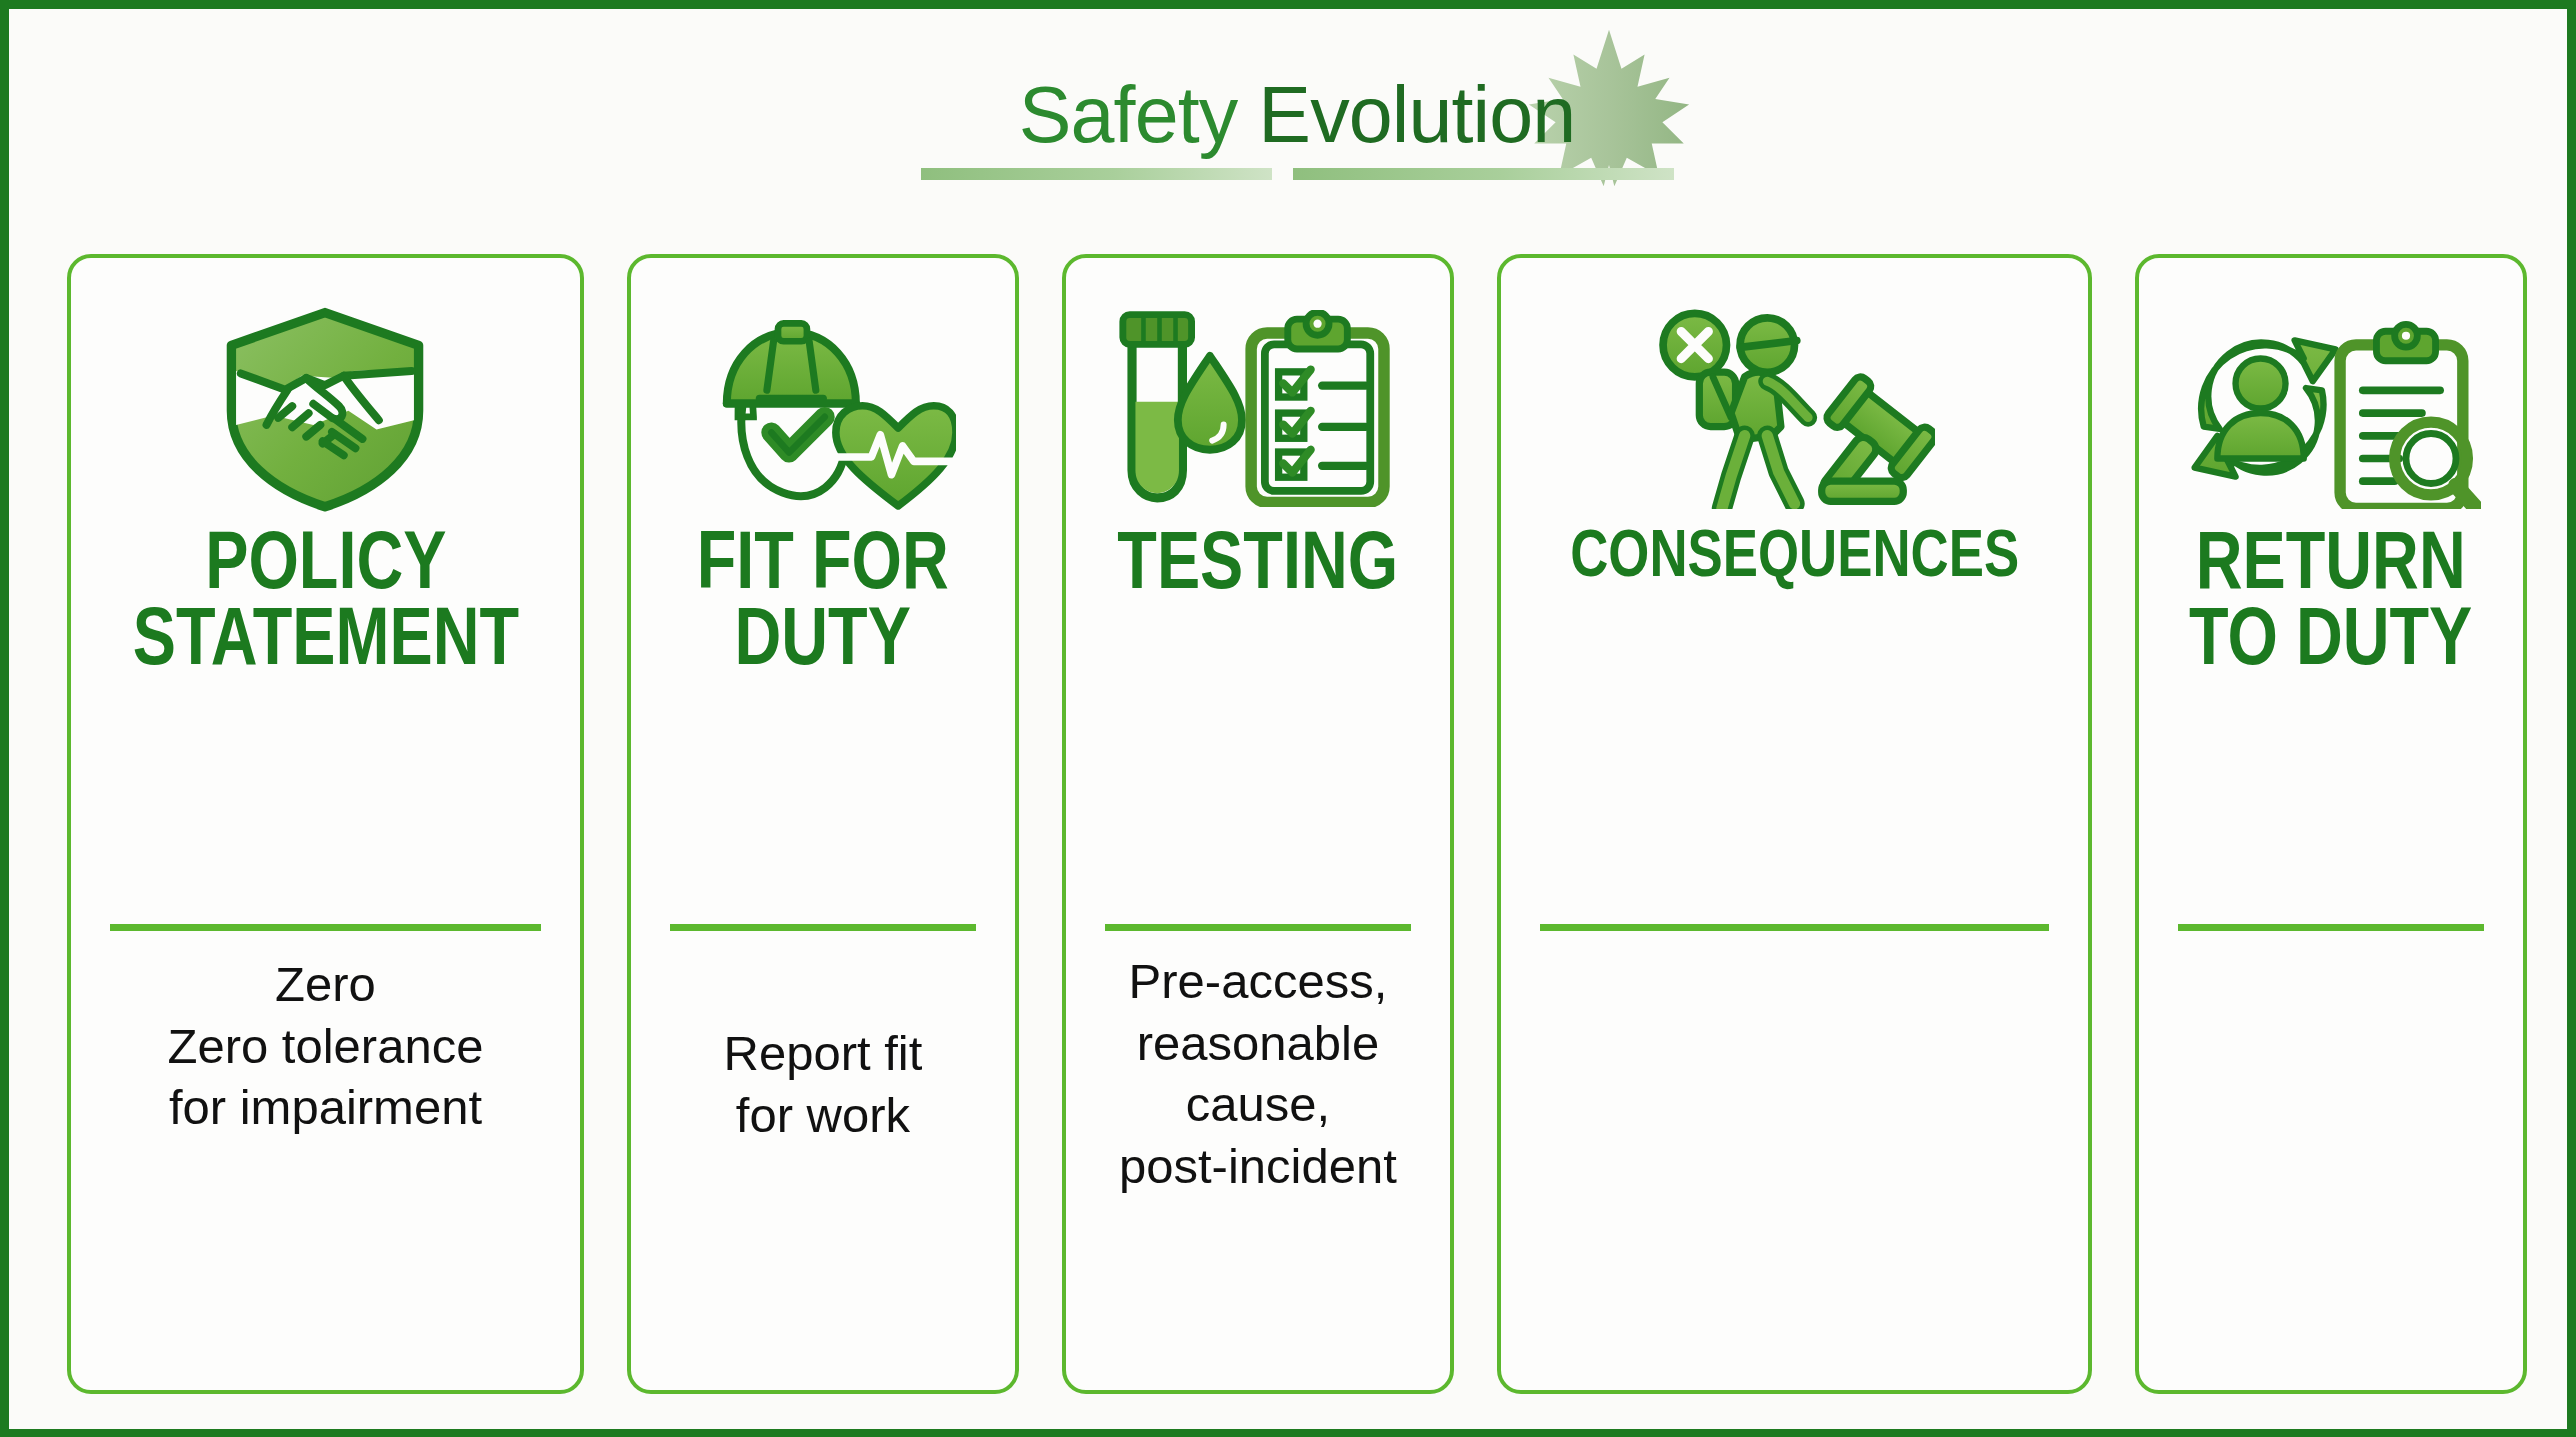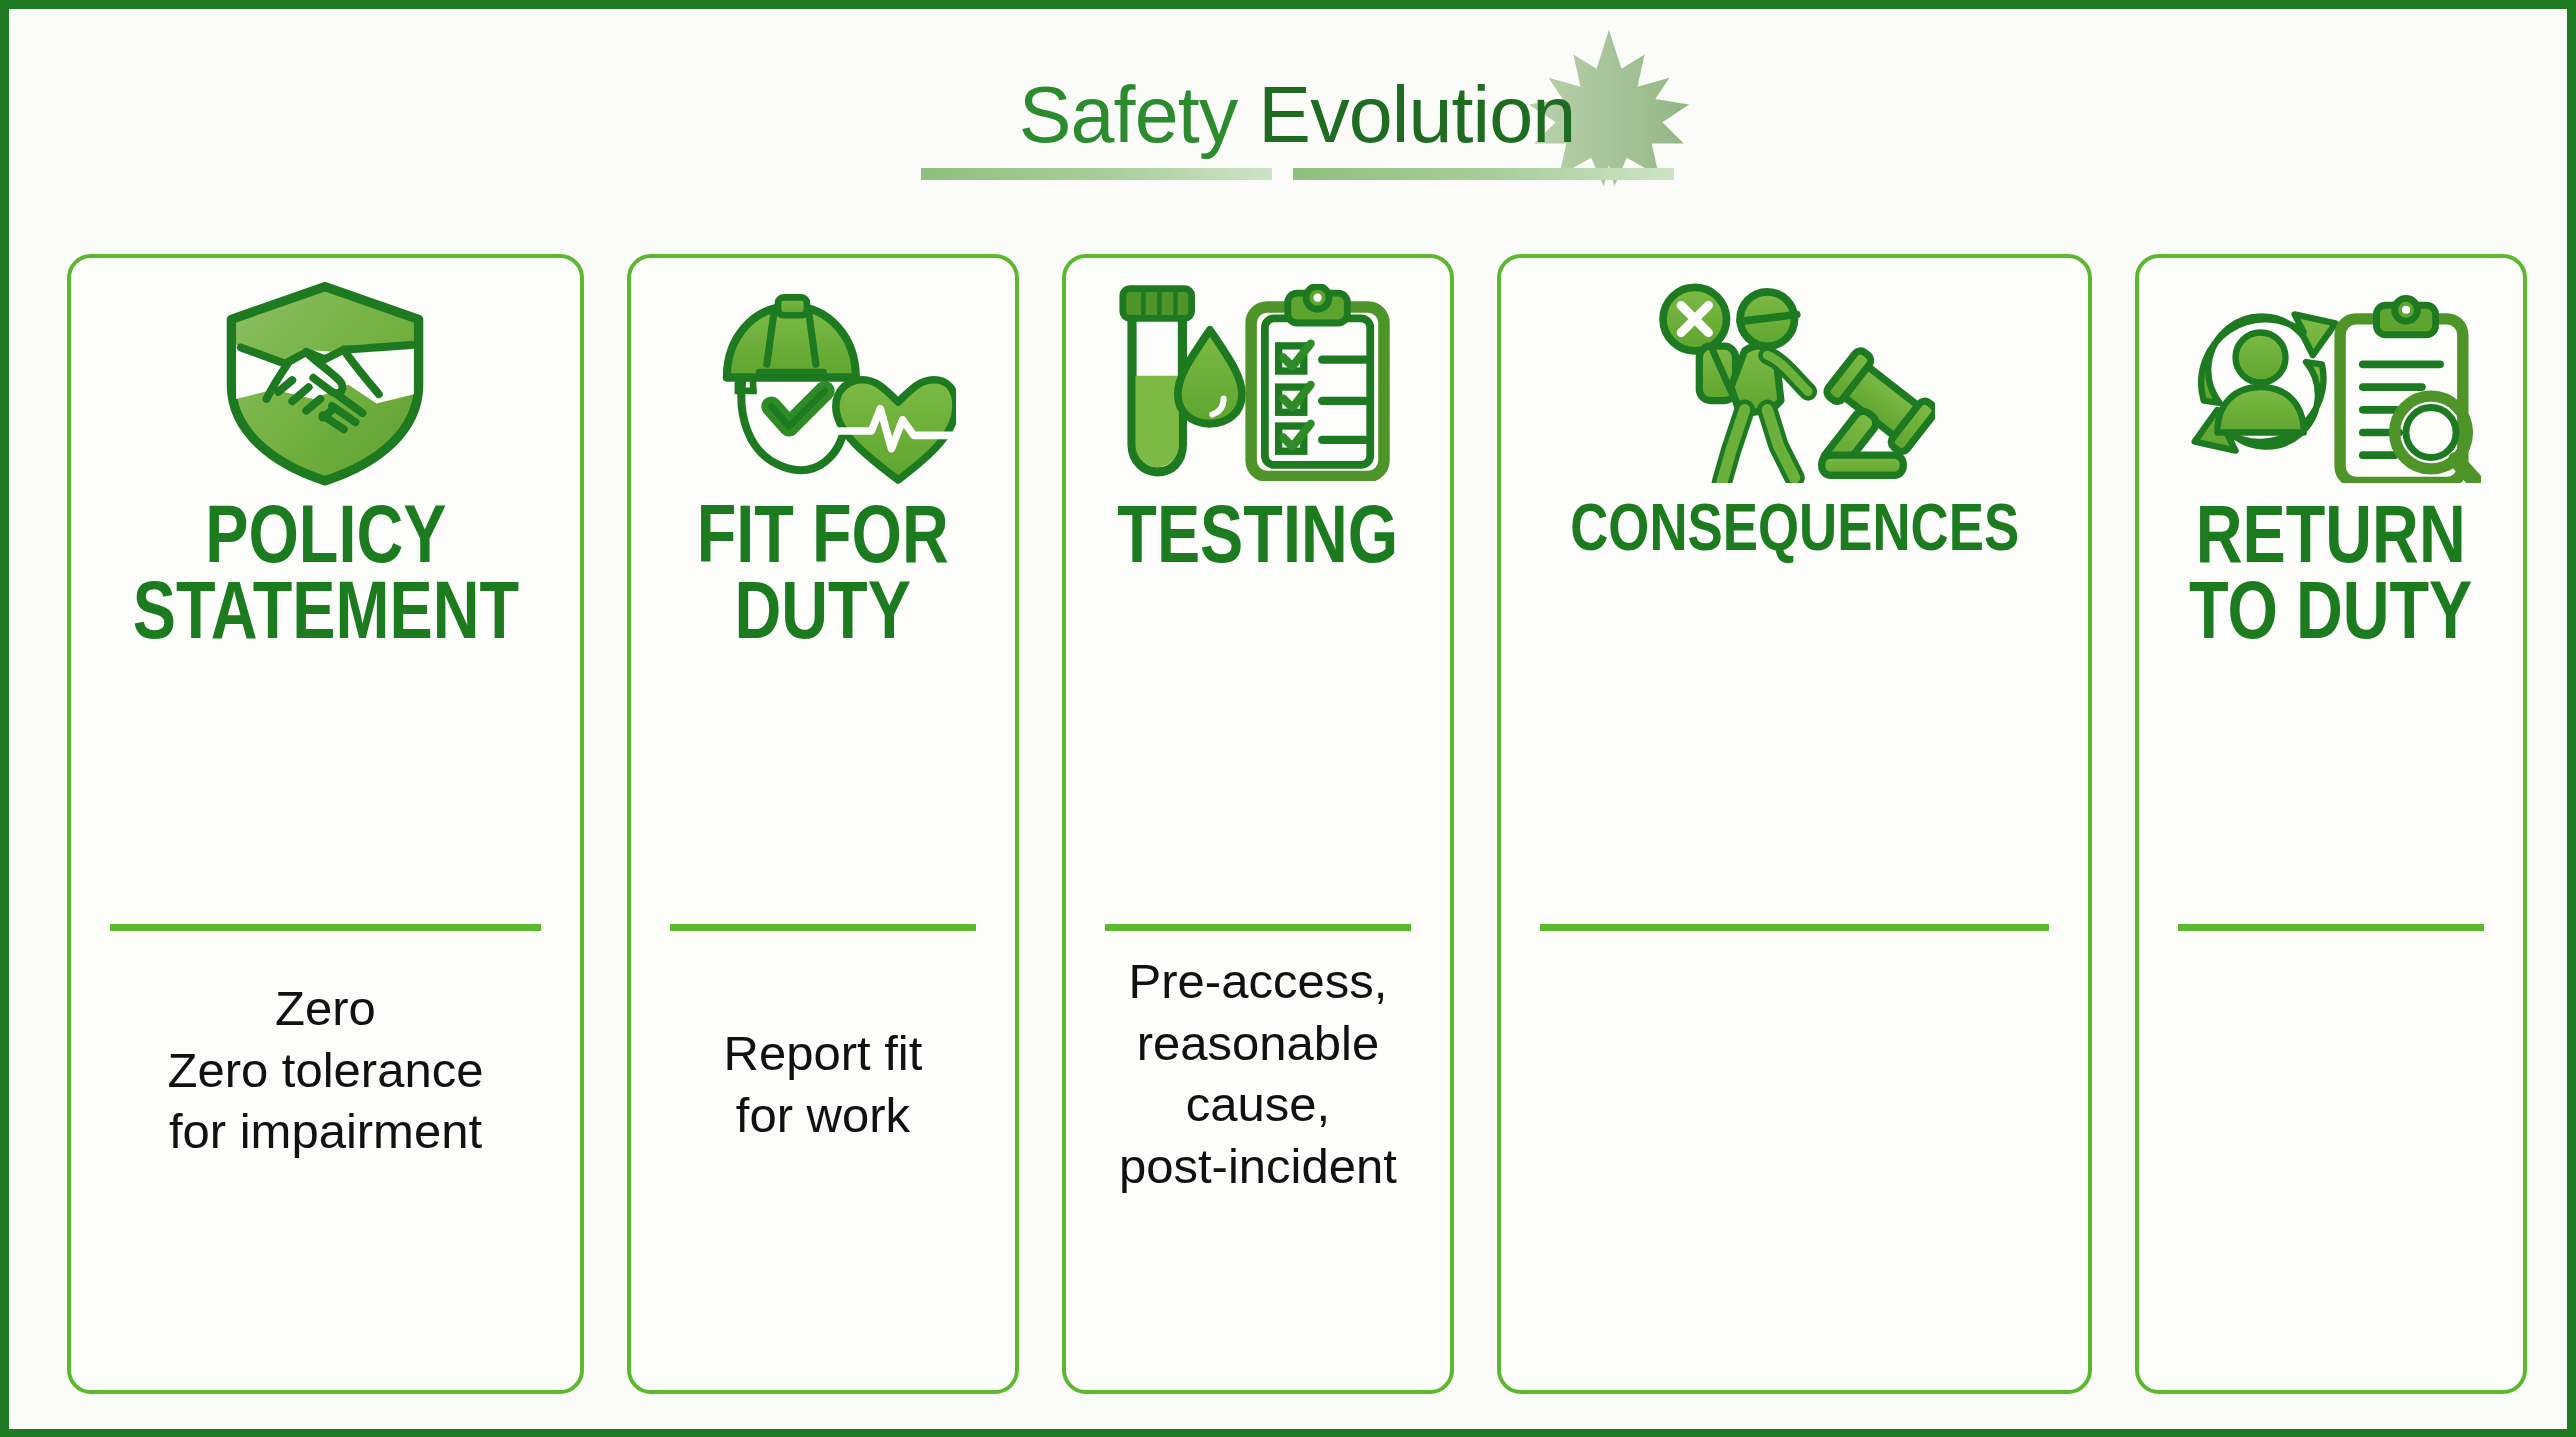--- a/index.html
+++ b/index.html
@@ -54,7 +54,7 @@
     border-radius:24px;
     background:#fdfdfc;
     display:flex; flex-direction:column; align-items:center;
-    padding:14px 13px 19px;
+    padding:40px 13px 19px;
     position:relative;
   }
   .icon-box{

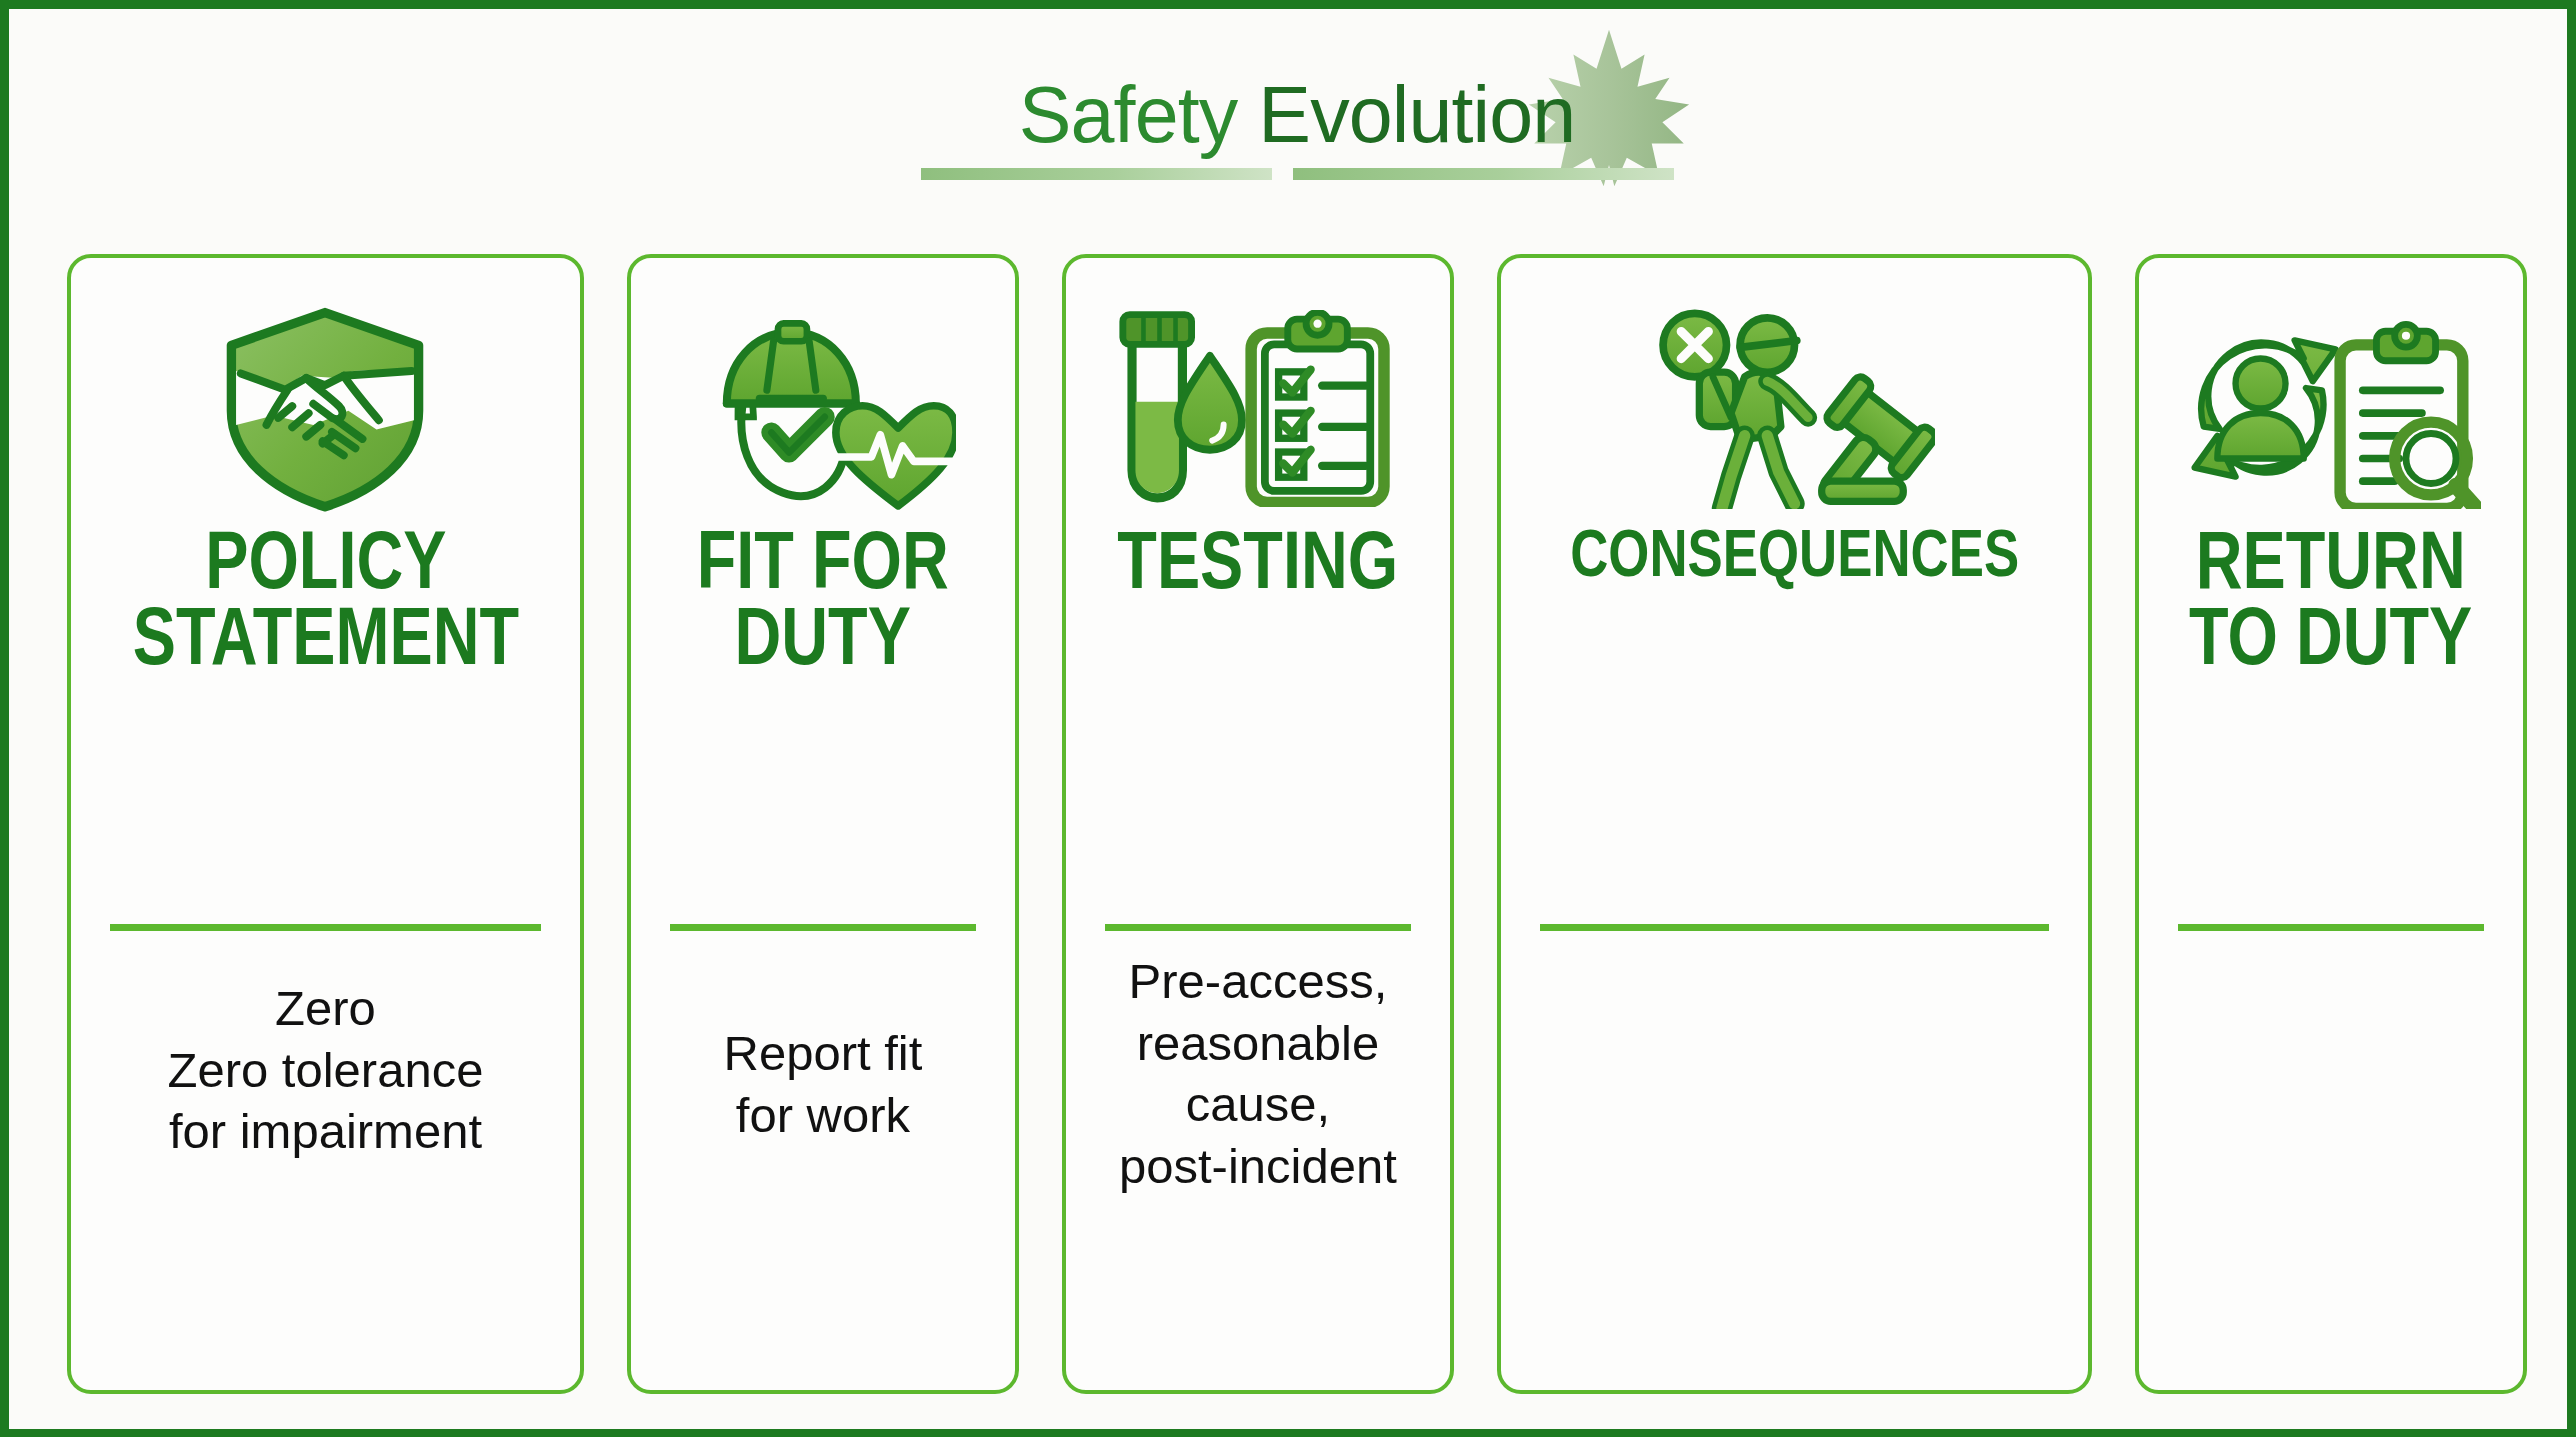--- a/index.html
+++ b/index.html
@@ -89,7 +89,7 @@
     line-height:1.26;
     white-space:pre-line;
   }
-  .card-body.c1{ top:696px;margin-top:24px; }
+  .card-body.c1{ top:696px; }
   .card-body.c2{ top:749px;margin-top:16px; }
   .card-body.c3{ top:693px; }
   .card-body.c4{ top:717px; }

